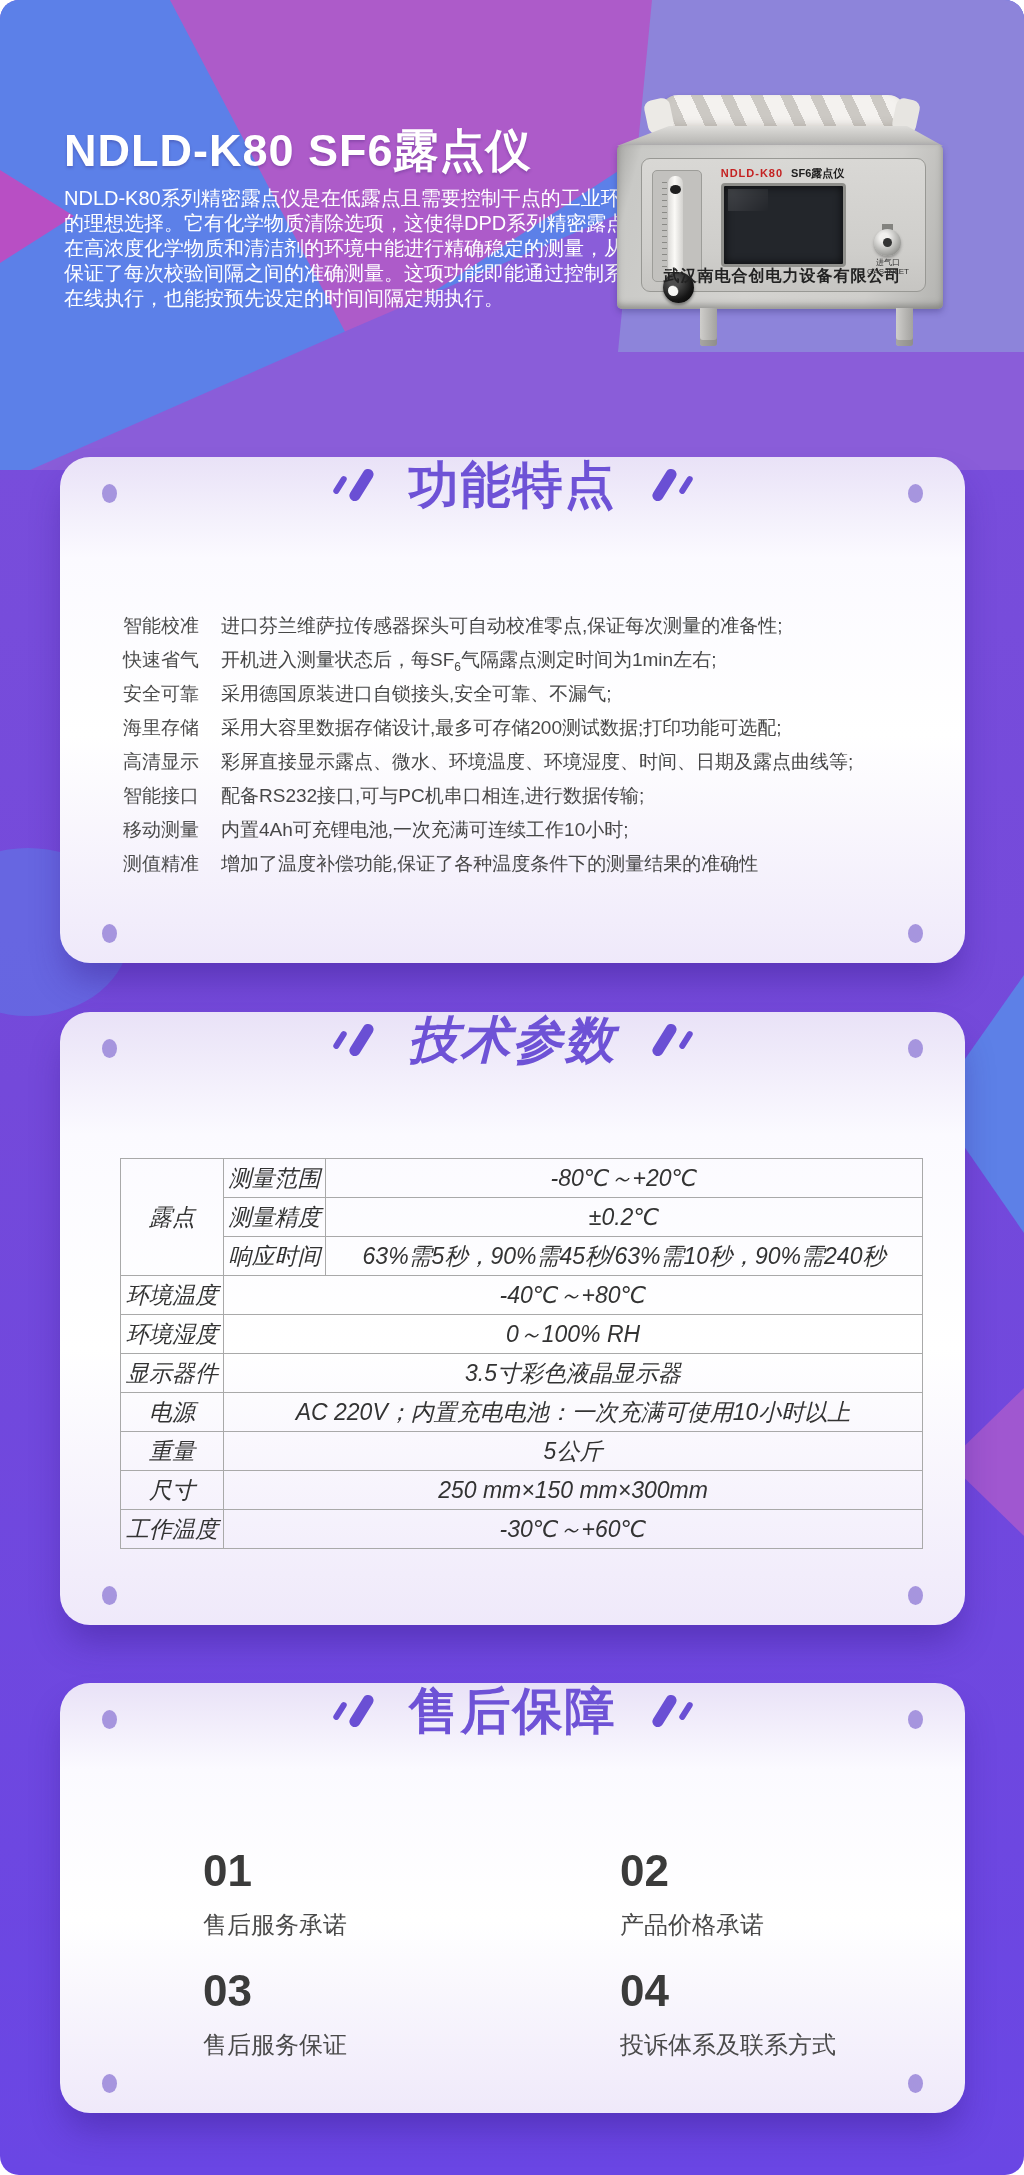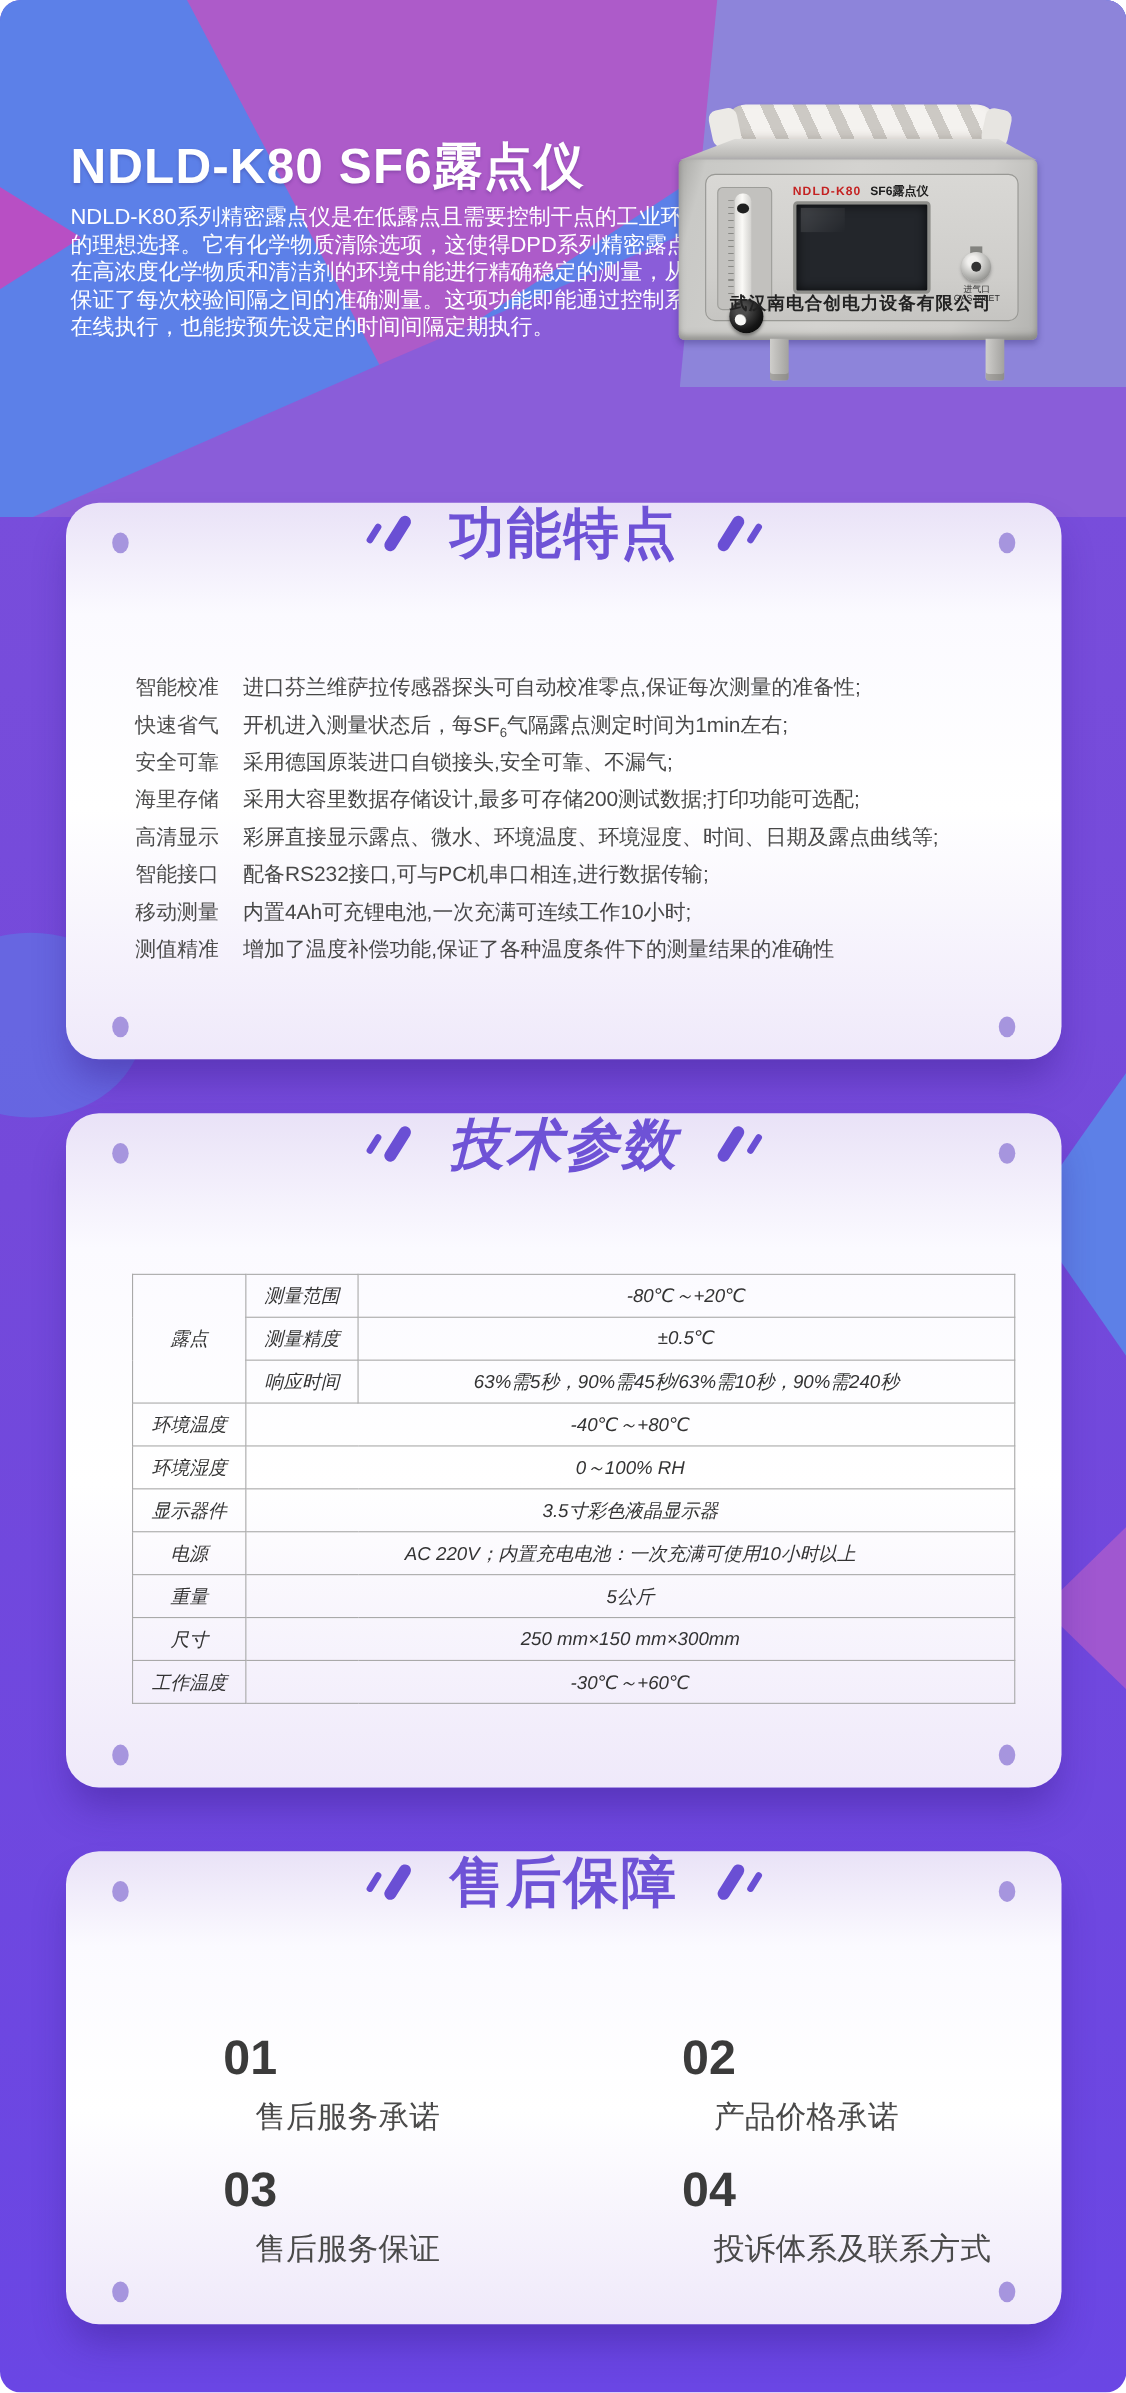--- a/index.html
+++ b/index.html
@@ -100,7 +100,7 @@
   
   .spec-table{position:absolute;left:60px;top:146px;border-collapse:collapse;table-layout:fixed;width:803px;}
   .spec-table td{border:1px solid #a9a9a9;height:38px;text-align:center;vertical-align:middle;
-    font-size:17px;color:#333;padding:0 4px;}
+    font-size:23px;color:#333;padding:0 4px;}
 
   
   .as-grid{position:absolute;left:143px;top:165px;display:grid;grid-template-columns:417px auto;row-gap:28px;}

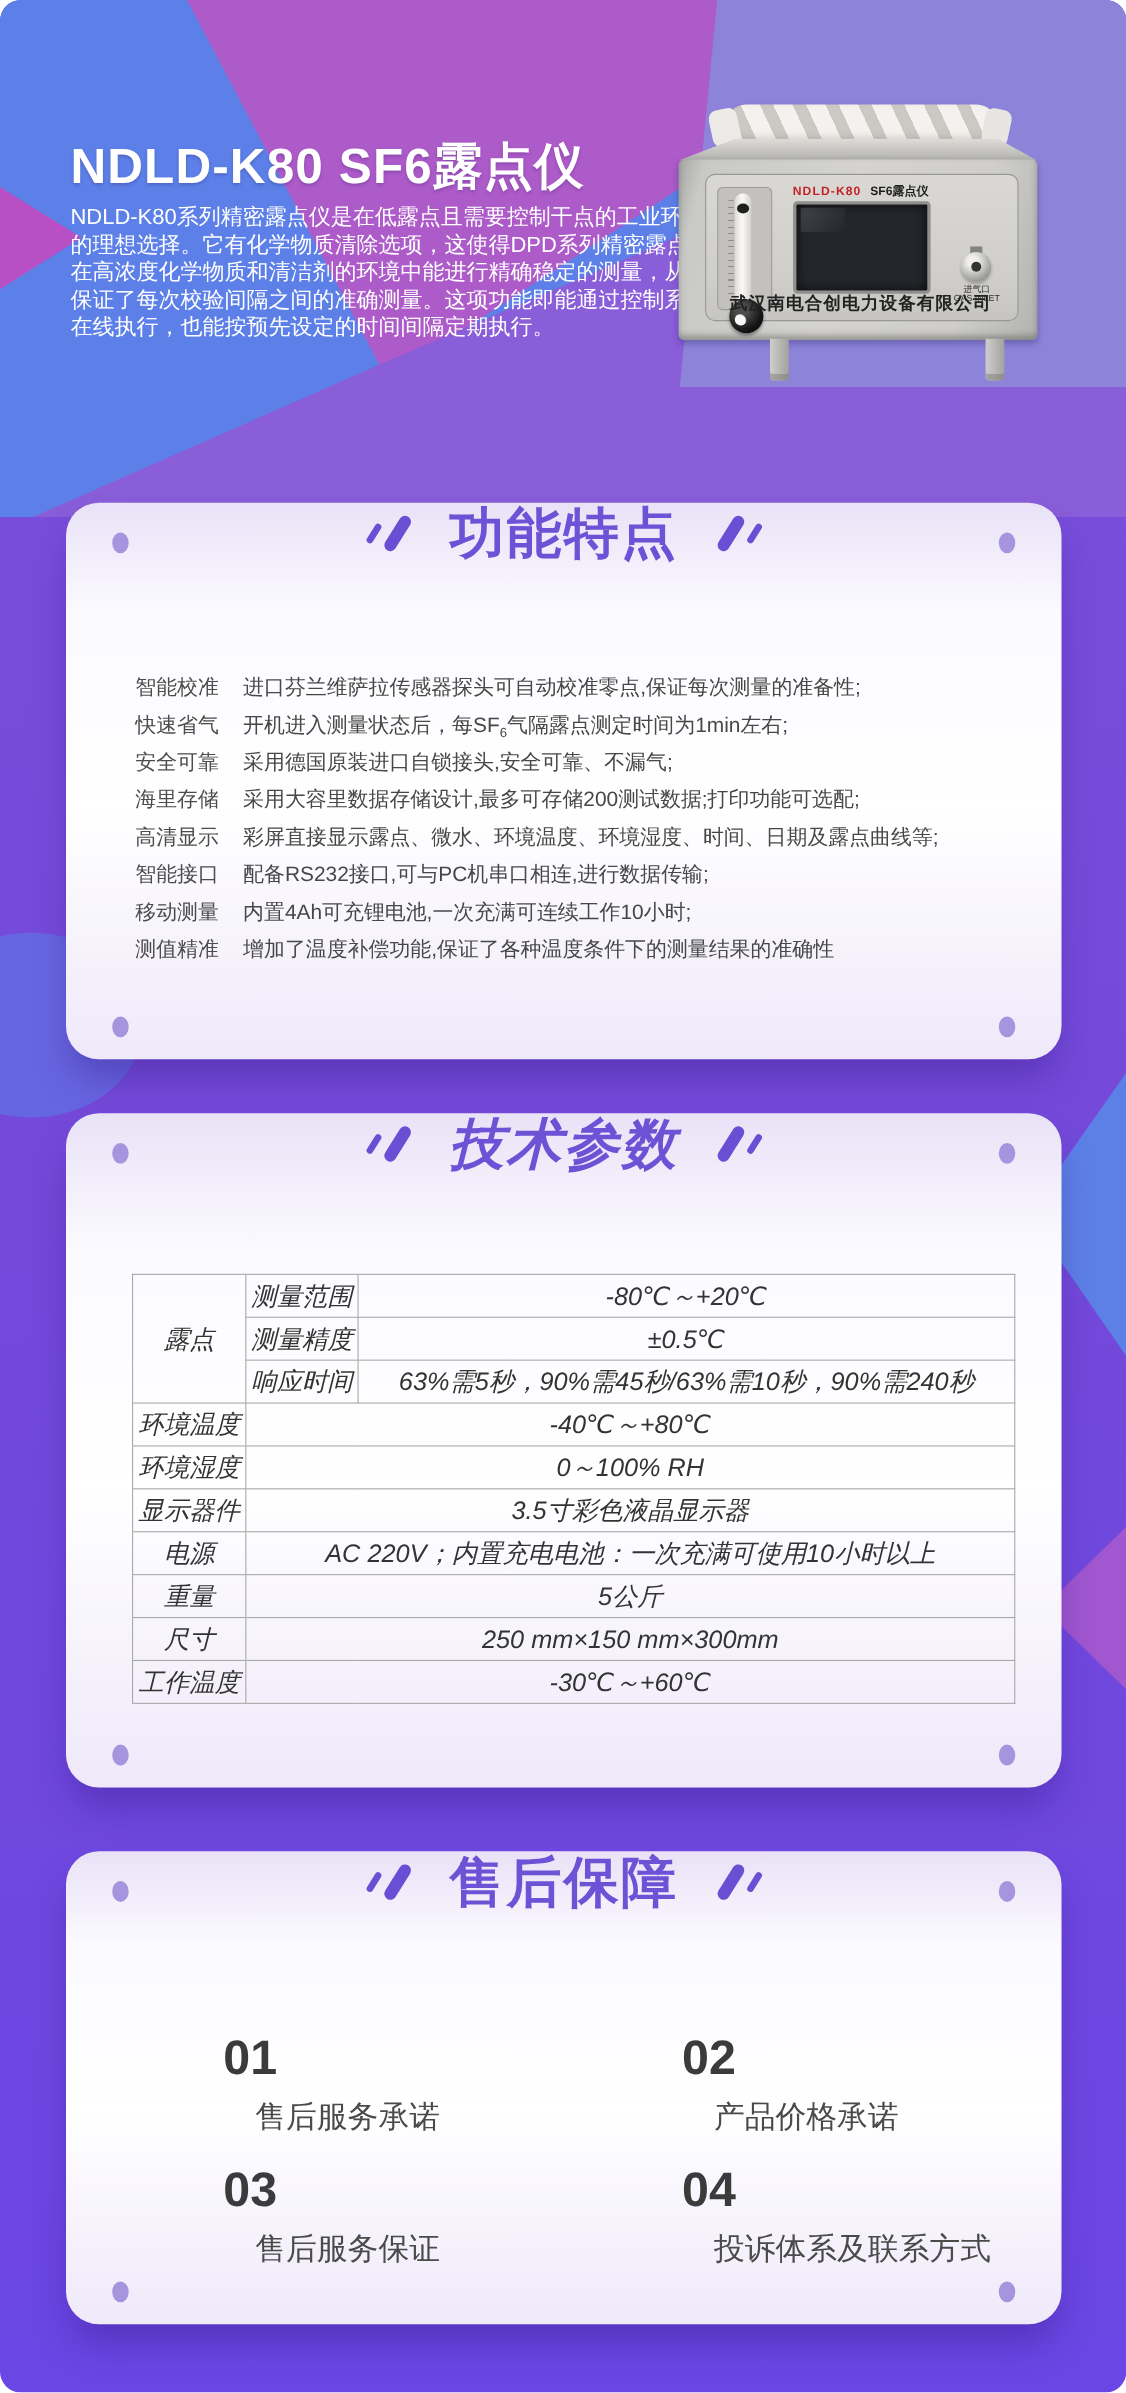--- a/index.html
+++ b/index.html
@@ -238,7 +238,7 @@
       </tr>
       <tr>
         <td>测量精度</td>
-        <td>±0.5℃</td>
+        <td>±0.2℃</td>
       </tr>
       <tr>
         <td>响应时间</td>

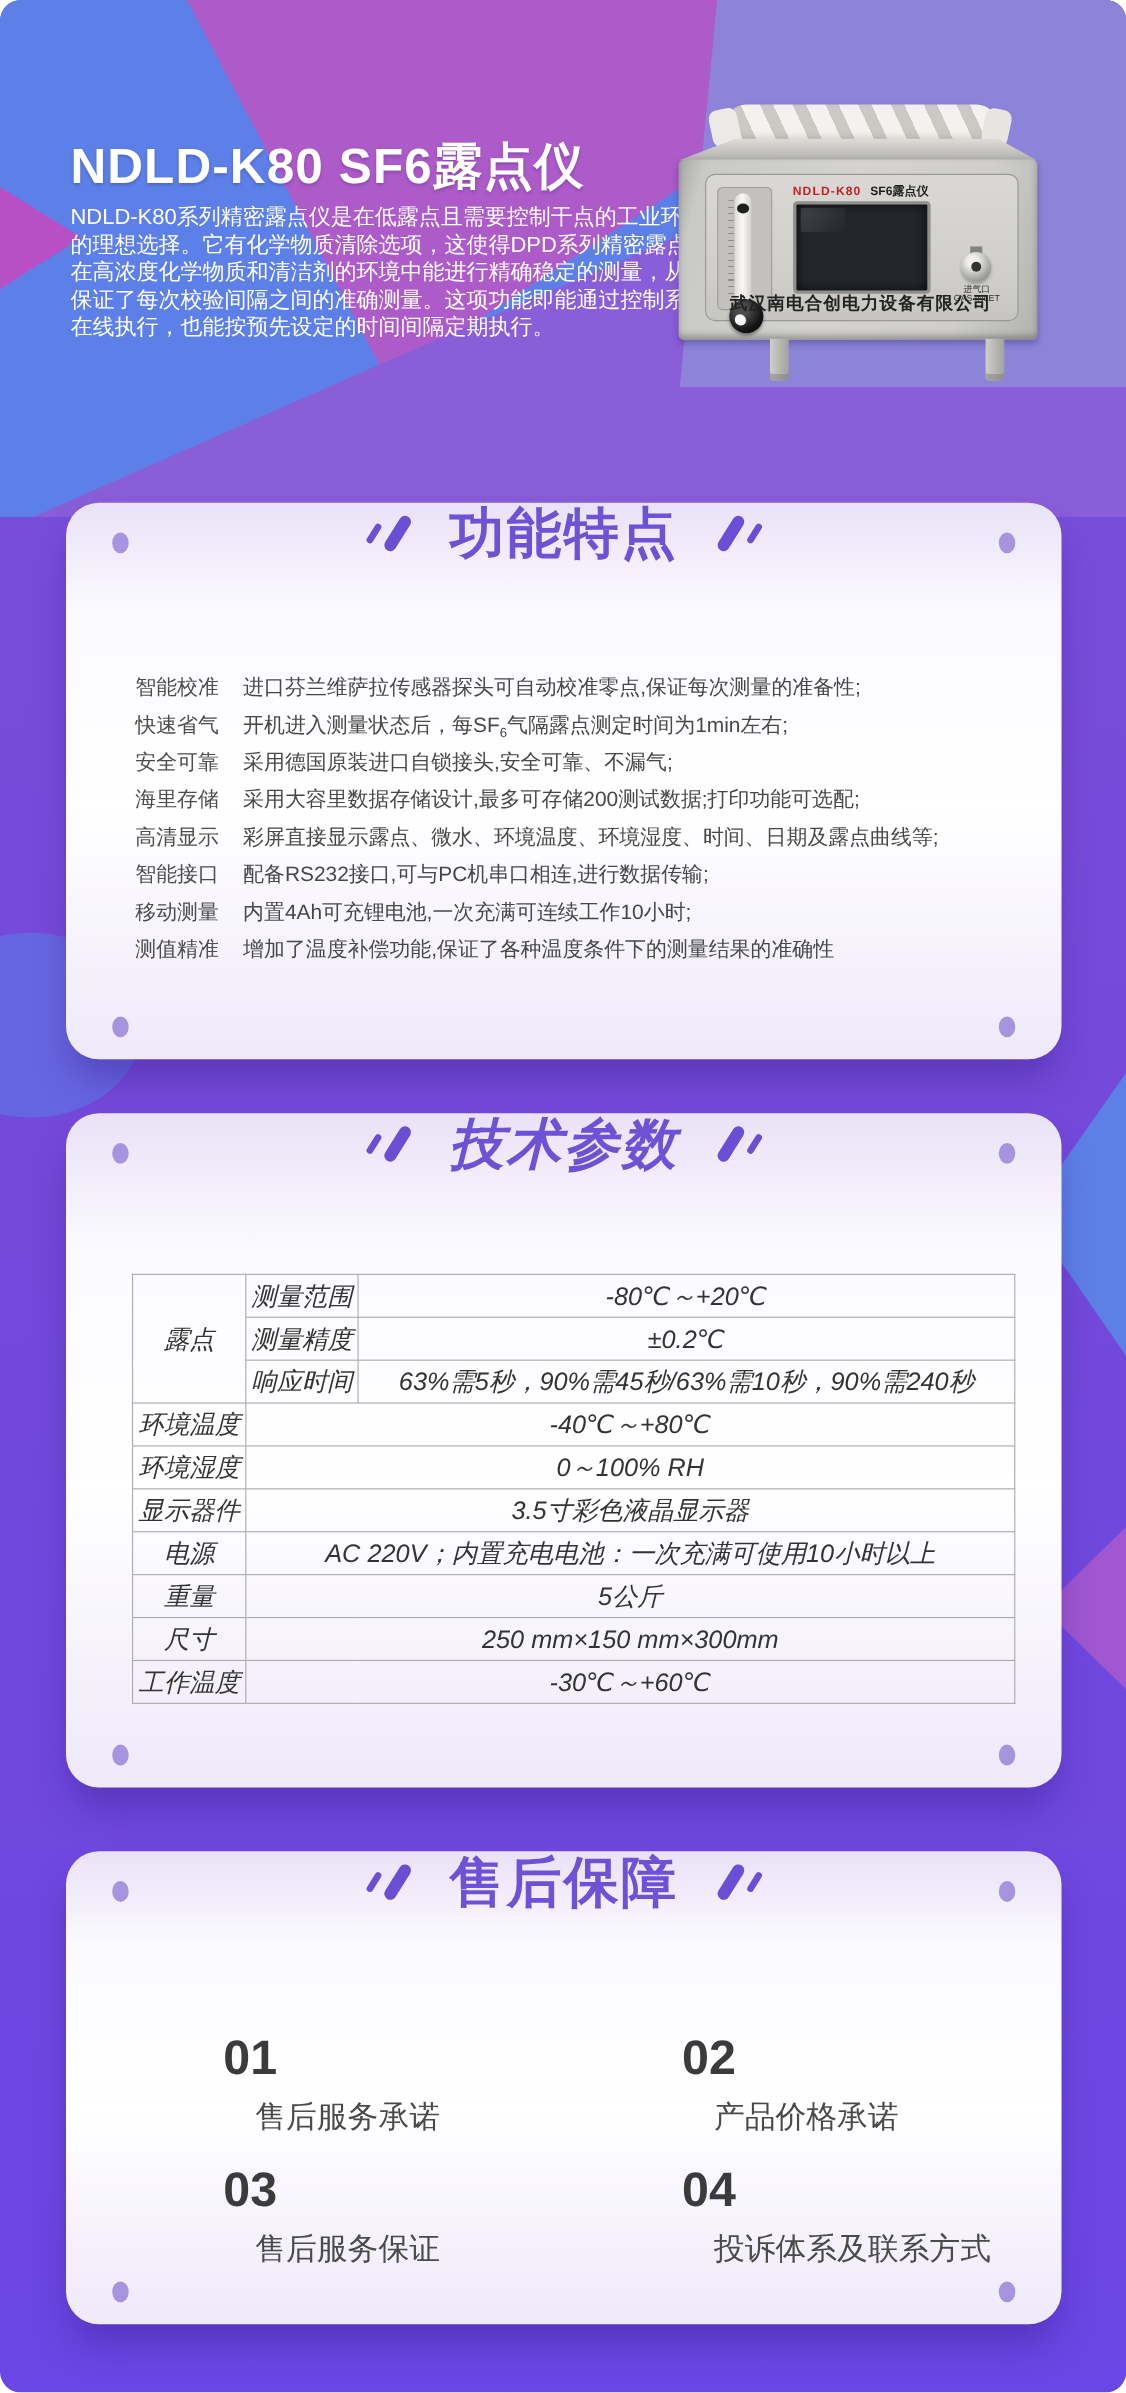--- a/index.html
+++ b/index.html
@@ -105,7 +105,7 @@
   
   .as-grid{position:absolute;left:143px;top:165px;display:grid;grid-template-columns:417px auto;row-gap:28px;}
   .as-num{font-size:44px;font-weight:800;color:#3b3b3b;line-height:46px;}
-  .as-label{font-size:28px;color:#4a4a4a;margin-top:16px;line-height:30px;white-space:nowrap;margin-left:29px;}
+  .as-label{font-size:24px;color:#4a4a4a;margin-top:16px;line-height:30px;white-space:nowrap;}
 </style>
 </head>
 <body>

